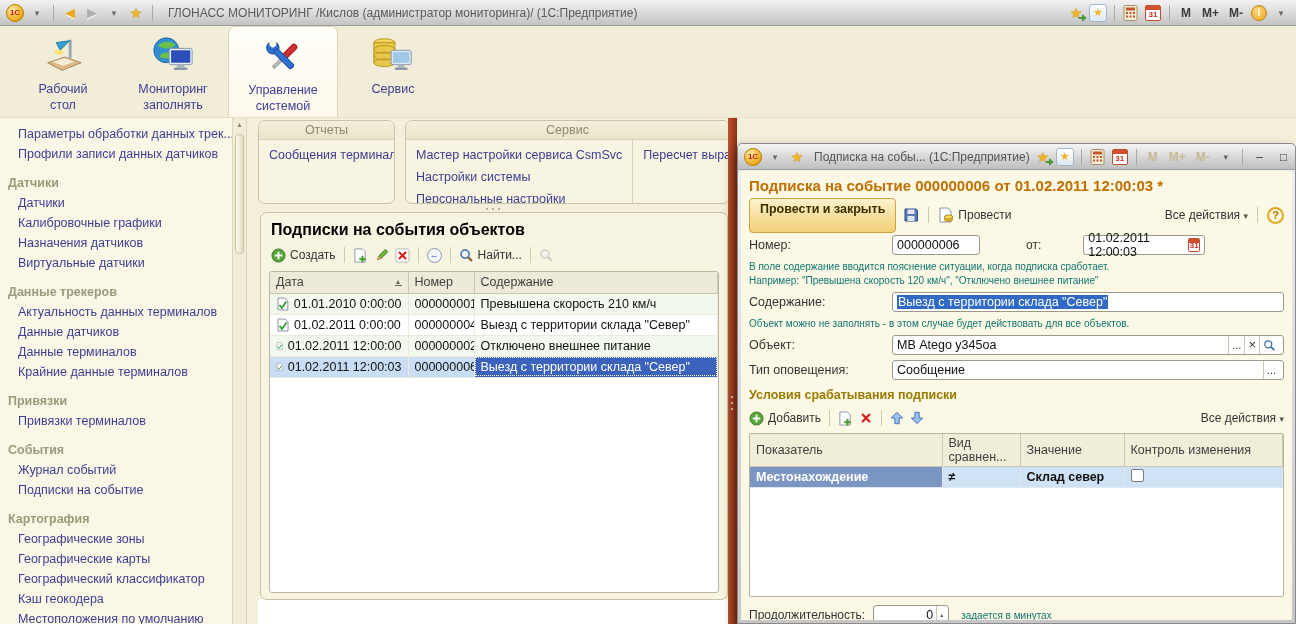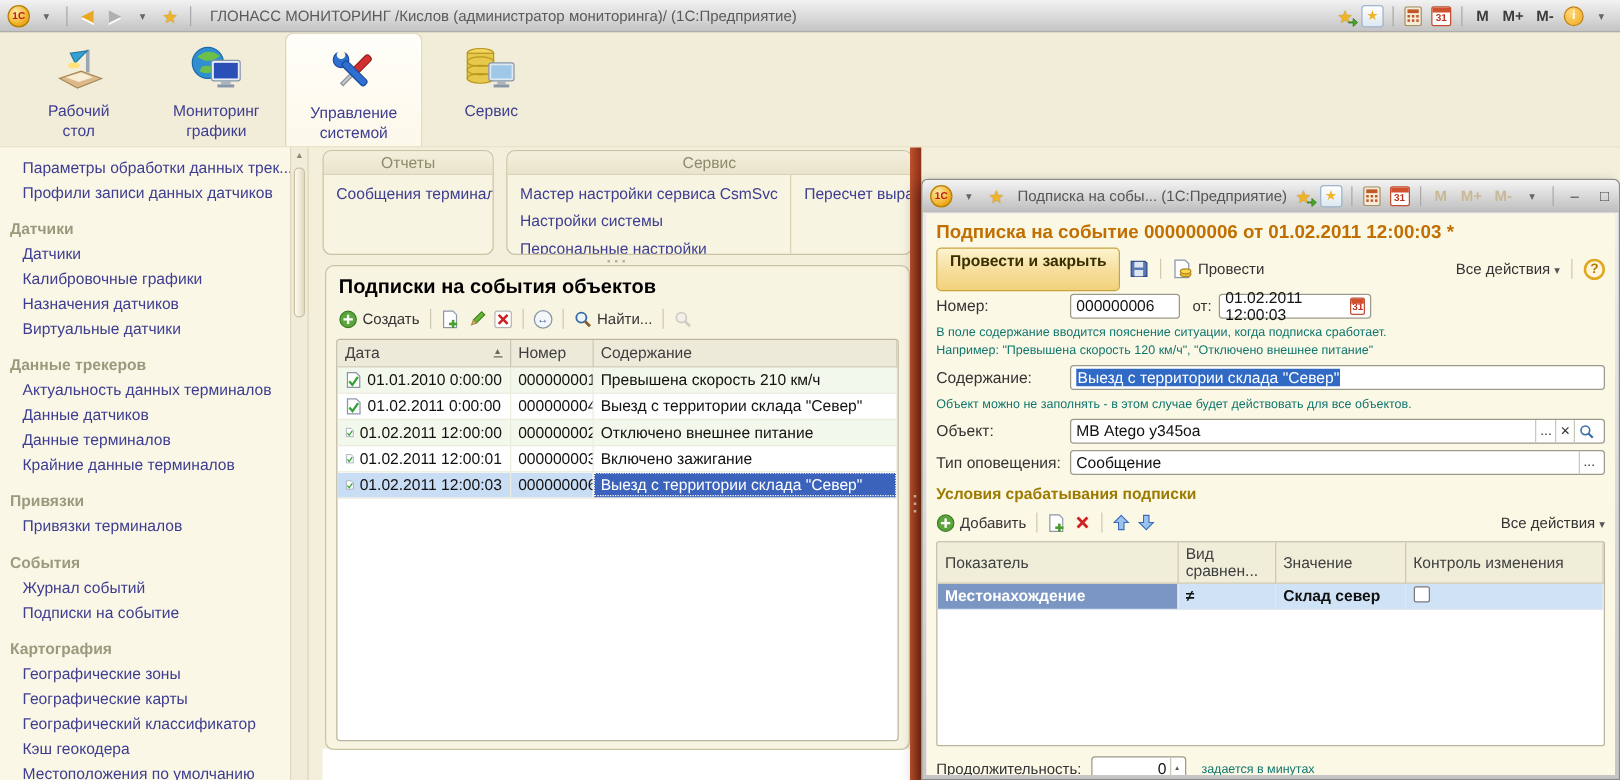--- a/index.html
+++ b/index.html
@@ -212,7 +212,7 @@
           <rect x="25" y="35" width="14" height="2.5" fill="#8896a8"></rect>
         </svg>
       <span class="cap">Мониторинг</span>
-      <span class="cap">графики</span>
+      <span class="cap">заполнять</span>
     </div>
     <div class="app-item active">
       <svg class="ic" width="46" height="46" viewBox="0 0 48 48">

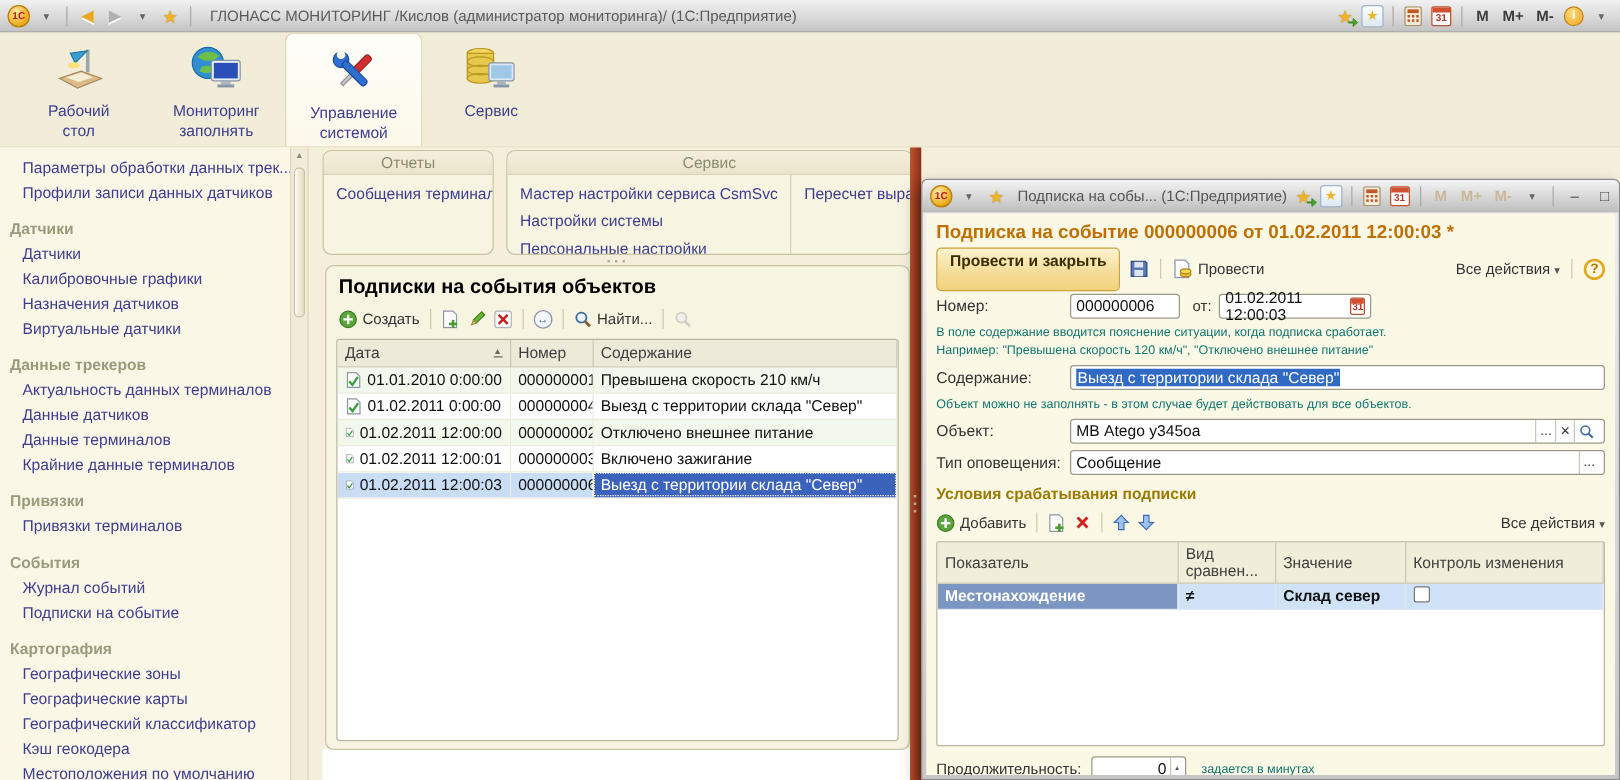--- a/index.html
+++ b/index.html
@@ -101,7 +101,7 @@
   .allact .c { font-size:9px; color:#555; }
   .ic-help { width:17px; height:17px; border-radius:50%; border:2px solid #e0a820; color:#b07800; font-weight:bold; background:#fdf6dc; display:inline-flex; align-items:center; justify-content:center; font-size:11px; cursor:pointer; }
 
-  .form-row { display:flex; align-items:center; margin:5px 0; }
+  .form-row { display:flex; align-items:center; margin:5px 0;gap:36px; }
   .flabel { width:107px; flex:none; color:#333; font-size:12.5px; }
   .field { background:#fff; border:1px solid #9a9a8a; border-radius:3px; height:20px; display:flex; align-items:center; padding:0 4px; font-size:12.5px; color:#111; }
   .f-num { width:88px; }

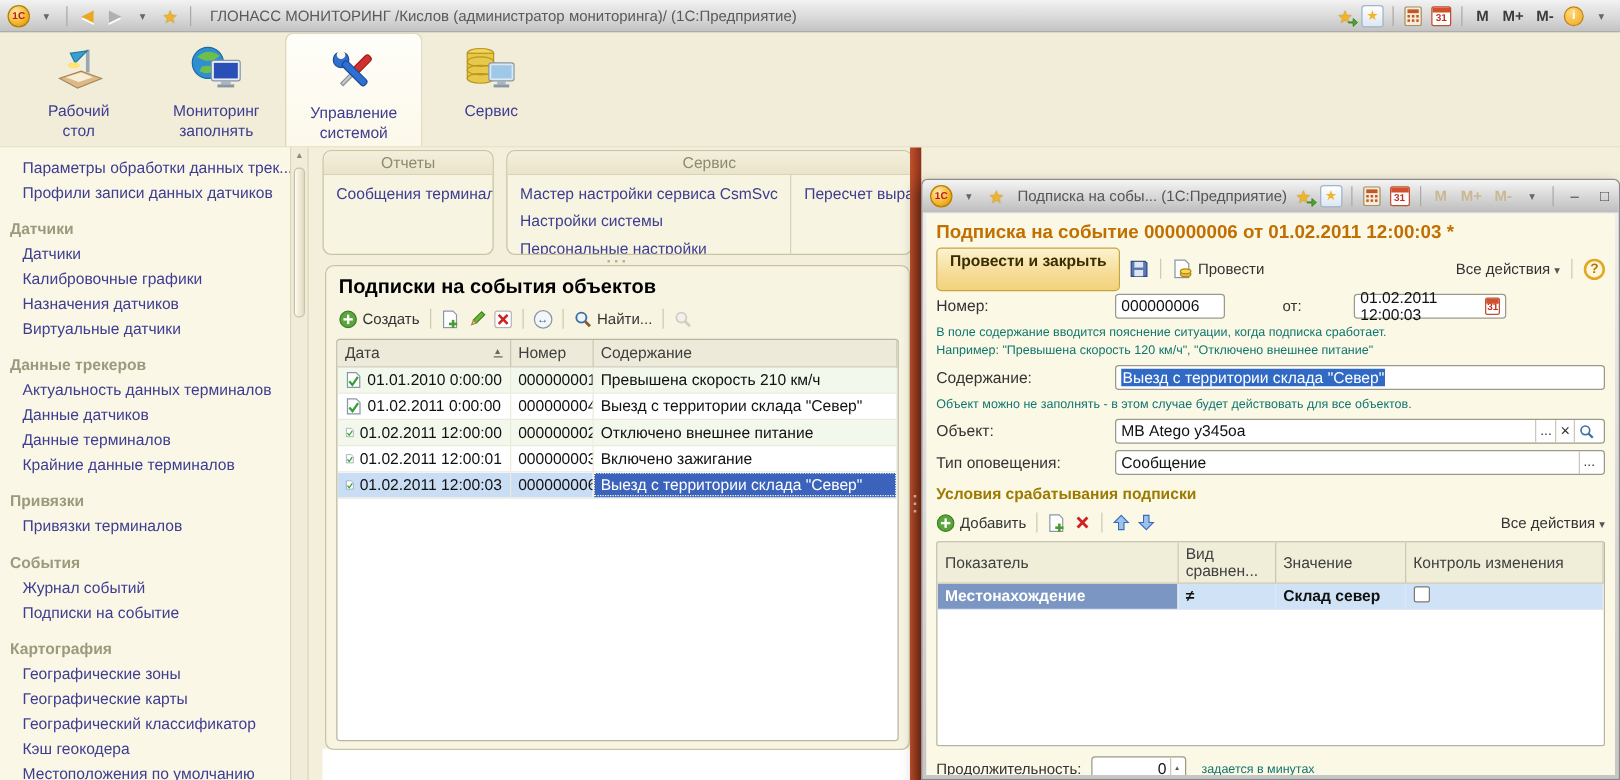--- a/index.html
+++ b/index.html
@@ -413,19 +413,6 @@
               <td>000000002</td>
               <td>Отключено внешнее питание</td>
             </tr>
-            <tr>
-              <td>
-                    <span class="dcell">
-                      <svg class="ic" width="14" height="14" viewBox="0 0 14 14">
-                        <path d="M2 1 h7 l3 3 v9 h-10 z" fill="#fff" stroke="#8a96a8"></path>
-                        <path d="M3.5 8 l2.5 3 4.5-6.5" stroke="#2fa032" stroke-width="1.8" fill="none"></path>
-                      </svg>
-                      <span>01.02.2011 12:00:01</span>
-                    </span>
-                  </td>
-              <td>000000003</td>
-              <td>Включено зажигание</td>
-            </tr>
             <tr class="sel">
               <td>
                     <span class="dcell">

